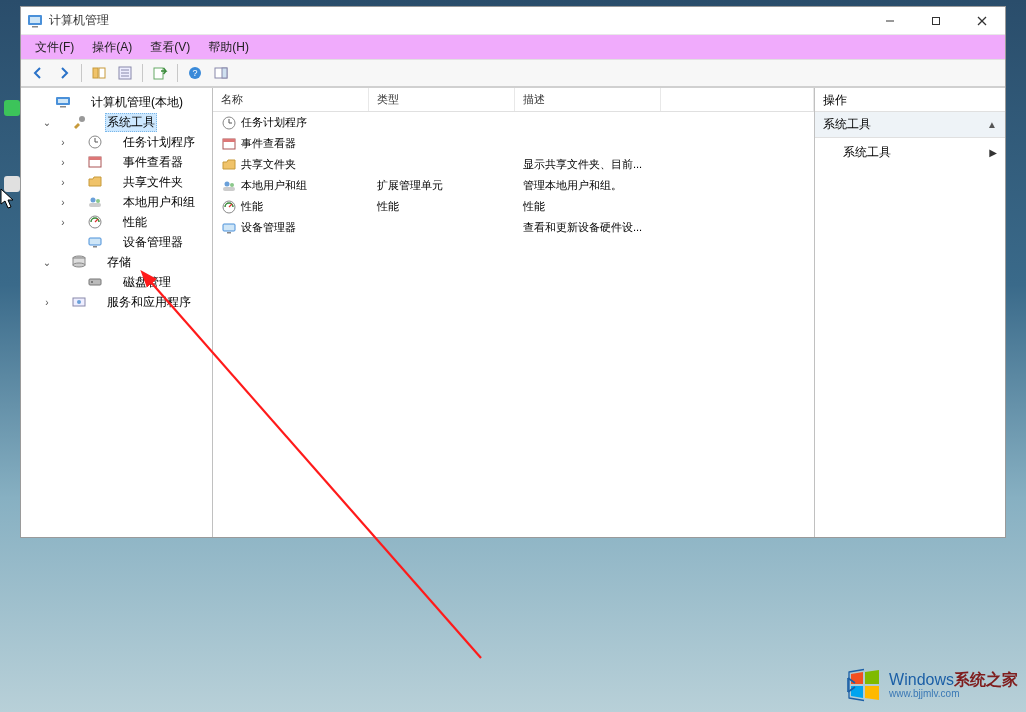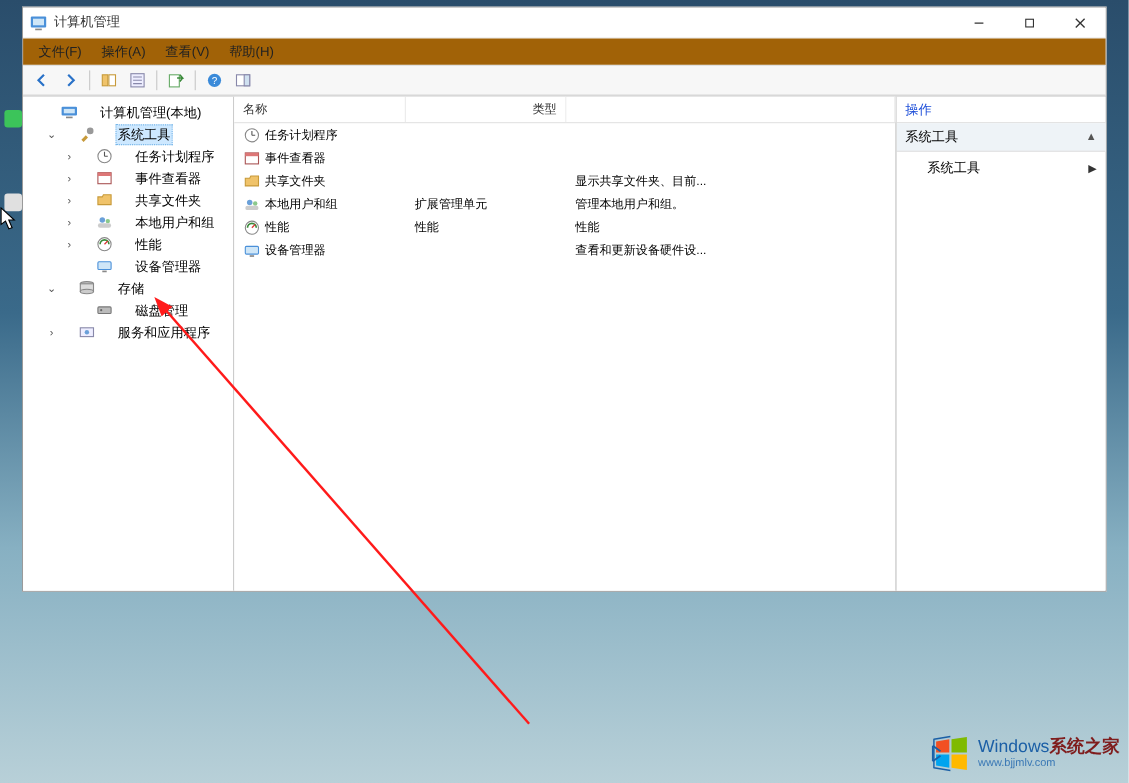--- a/index.html
+++ b/index.html
@@ -23,7 +23,7 @@
   .titlebar .ctrl { width: 46px; height: 28px; display: flex; align-items: center; justify-content: center; }
   .titlebar .ctrl svg { width: 10px; height: 10px; }
 
-  .menubar { height: 24px; display: flex; align-items: center; padding: 0 6px; font-size: 12px; background: #a16207; gap: 2px; }
+  .menubar { height: 24px; display: flex; align-items: center; padding: 0 6px; font-size: 12px; background: #f0abfc; gap: 2px; }
   .menubar .item { padding: 2px 8px; color: #222; }
 
   .toolbar { height: 28px; display: flex; align-items: center; gap: 4px; padding: 2px 6px; border-top: 1px solid #e0e0e0; border-bottom: 1px solid #d0d0d0; background: #f7f7f7; }

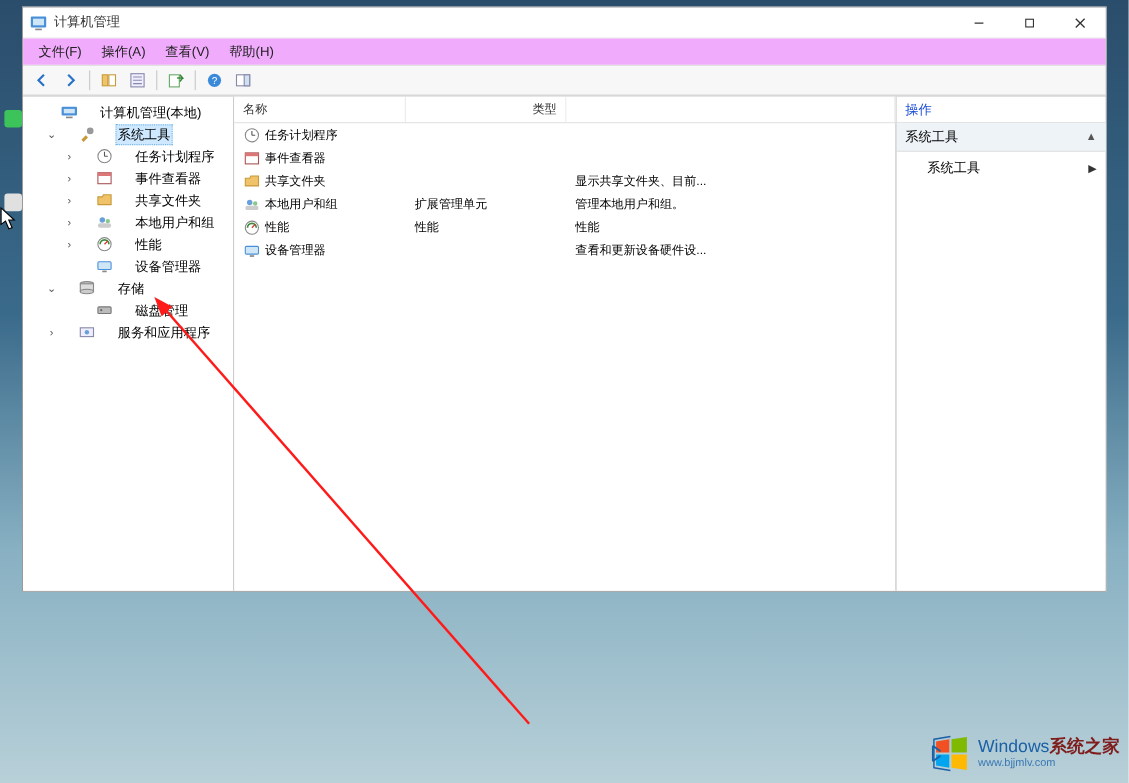--- a/index.html
+++ b/index.html
@@ -51,7 +51,7 @@
   .row .cell { padding: 0 8px; white-space: nowrap; overflow: hidden; display: flex; align-items: center; gap: 4px; }
   .row .cell .ico { width: 16px; height: 16px; flex-shrink: 0; }
   .c-name { width: 156px; }
-  .c-type { width: 146px; text-align: right; }
+  .c-type { width: 146px; }
   .c-desc { width: 146px; }
   .c-last { flex: 1; }
 

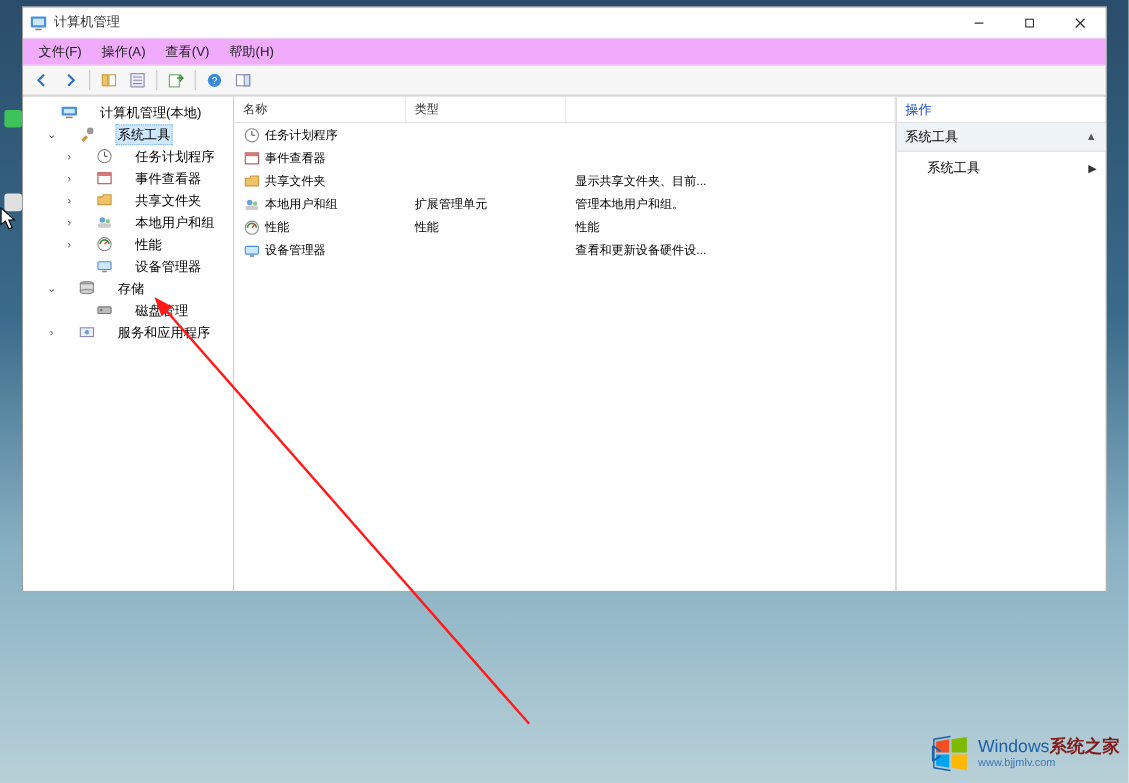--- a/index.html
+++ b/index.html
@@ -298,6 +298,7 @@
       <div class="list-header">
         <div class="col c-name">名称</div>
         <div class="col c-type">类型</div>
+        <div class="col c-desc">描述</div>
         <div class="col c-last"></div>
       </div>
       <div class="list-body">

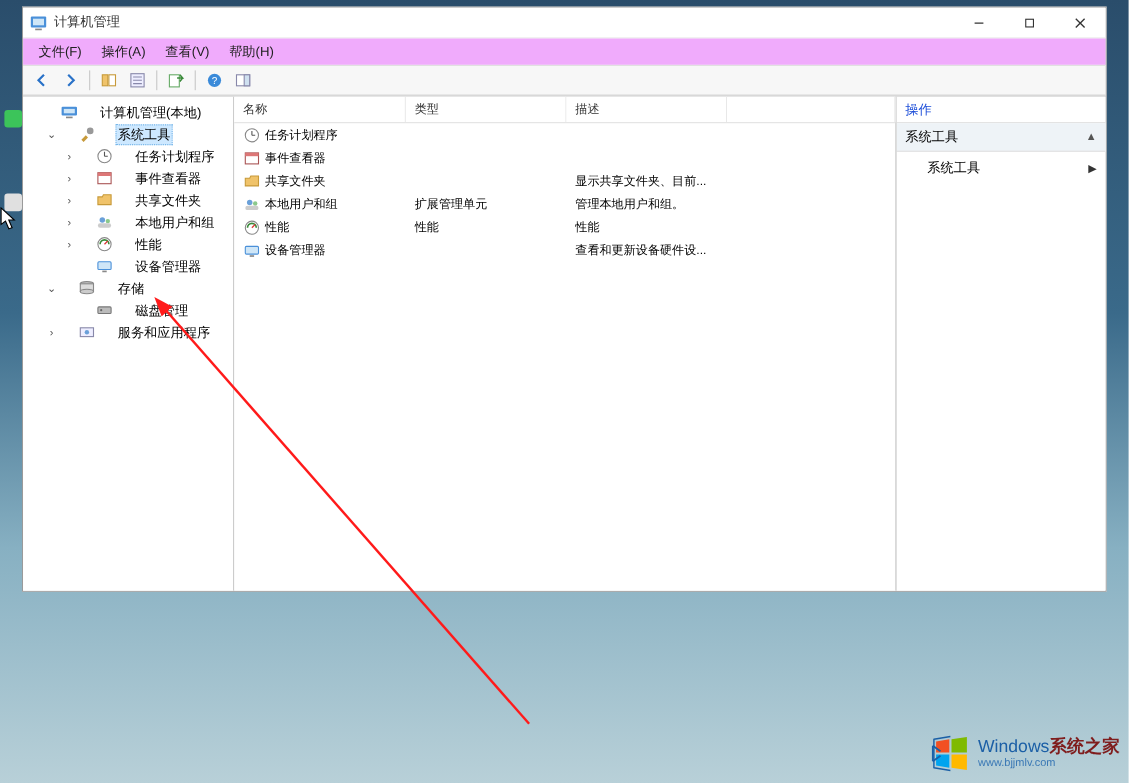--- a/index.html
+++ b/index.html
@@ -56,7 +56,7 @@
   .c-last { flex: 1; }
 
   .action-pane { width: 190px; background: #ffffff; font-size: 12px; display: flex; flex-direction: column; }
-  .action-header { height: 24px; padding: 4px 8px; border-bottom: 1px solid #e0e0e0; color: #1d4ed8; }
+  .action-header { height: 24px; padding: 4px 8px; border-bottom: 1px solid #e0e0e0; color: #000000; }
   .action-group-title { background: #eef3f7; padding: 4px 8px; border-bottom: 1px solid #e0e0e0; display: flex; align-items: center; justify-content: space-between; }
   .action-group-title .chev { font-size: 10px; color: #555; }
   .action-item { padding: 6px 8px 6px 28px; display: flex; align-items: center; justify-content: space-between; }

